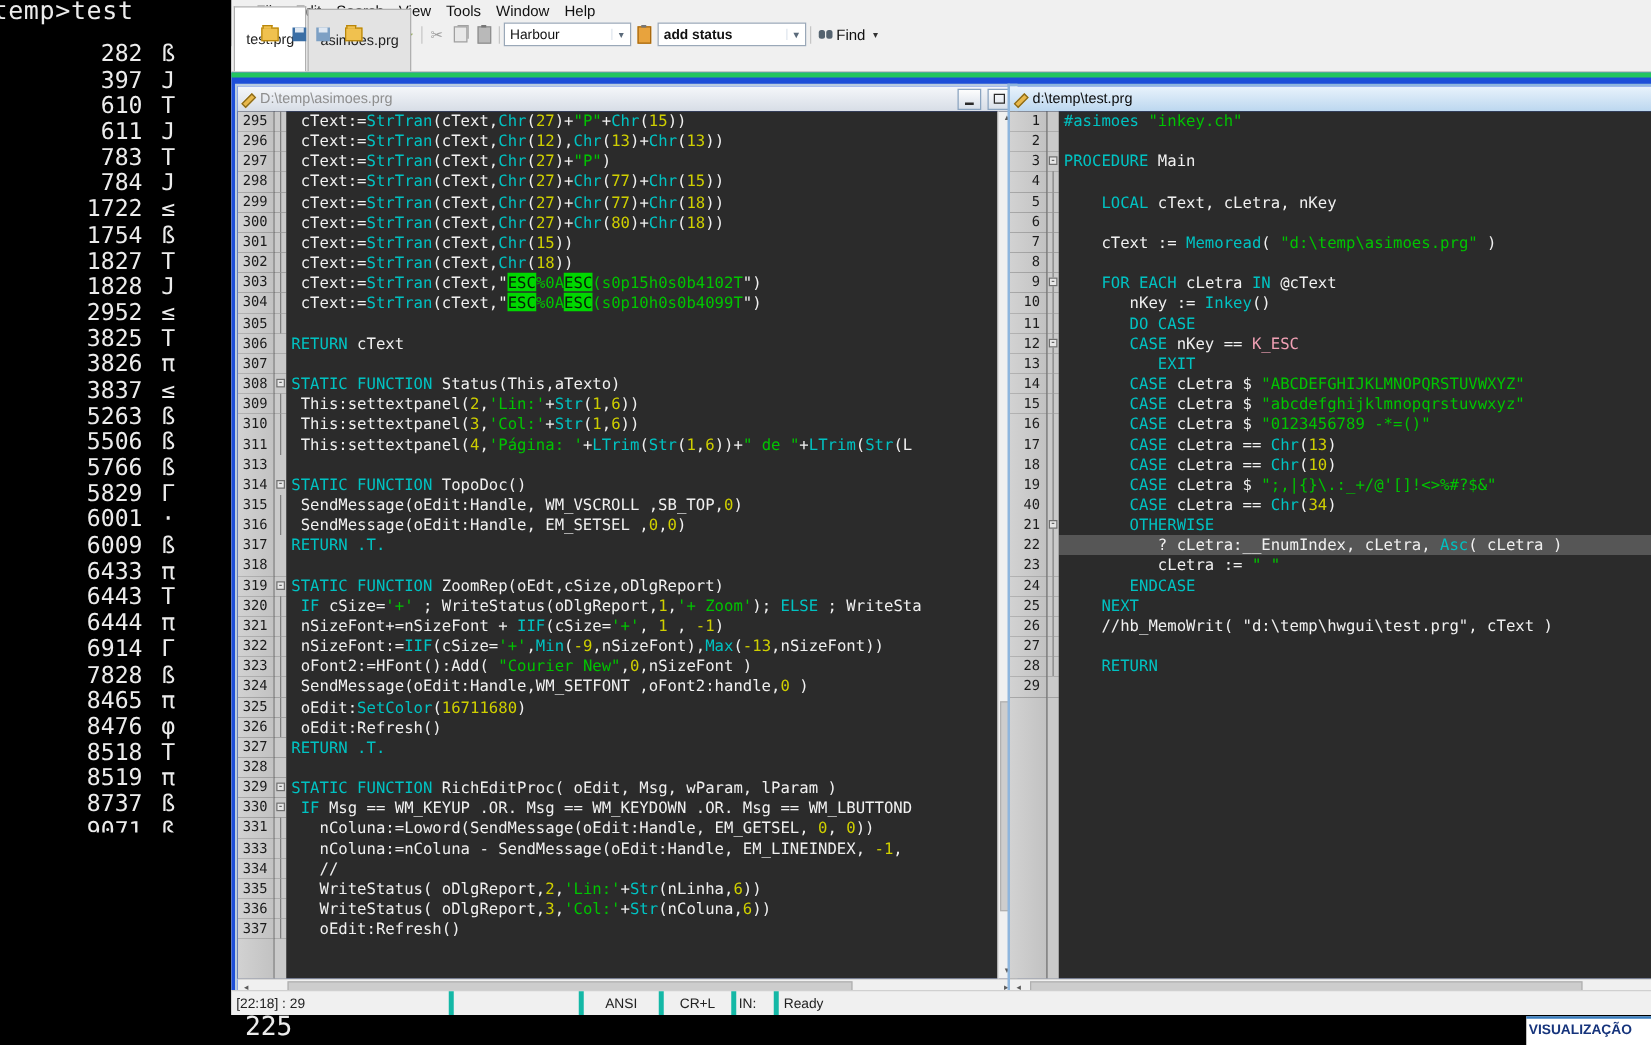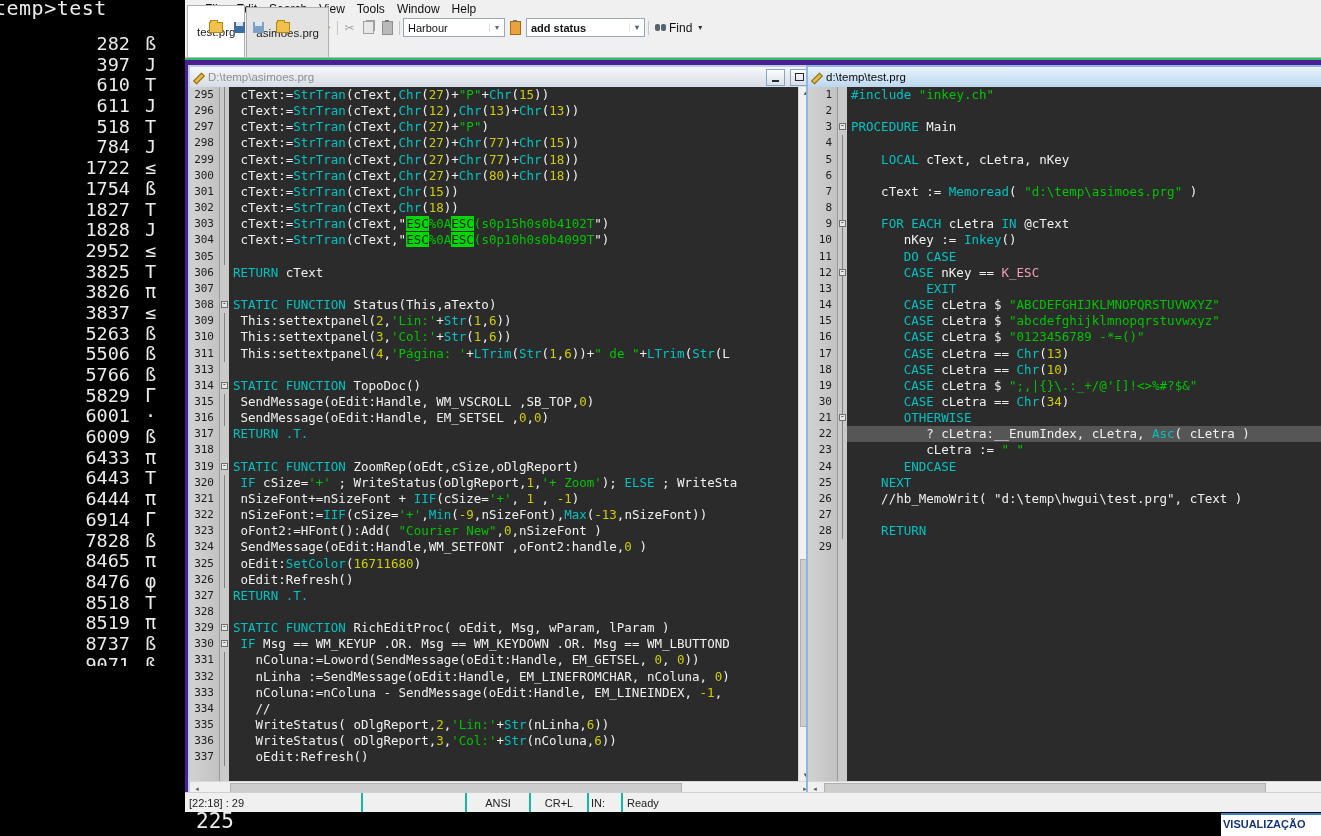--- a/index.html
+++ b/index.html
@@ -10,7 +10,7 @@
   .terminal{position:absolute;left:0;top:0;width:185px;height:666px;background:#000;
             color:#ececec;font-family:"DejaVu Sans Mono",monospace;overflow:hidden;}
   .term-prompt{position:absolute;left:-6px;top:-4px;font-size:20px;letter-spacing:.5px;}
-  .term-rows{position:absolute;left:16px;top:34px;width:182px;}
+  .term-rows{position:absolute;left:0;top:34px;width:182px;}
   .term-row{height:20.7px;line-height:20.7px;font-size:18.5px;display:flex;}
   .term-num{width:114px;text-align:right;}
   .term-sym{margin-left:15px;}

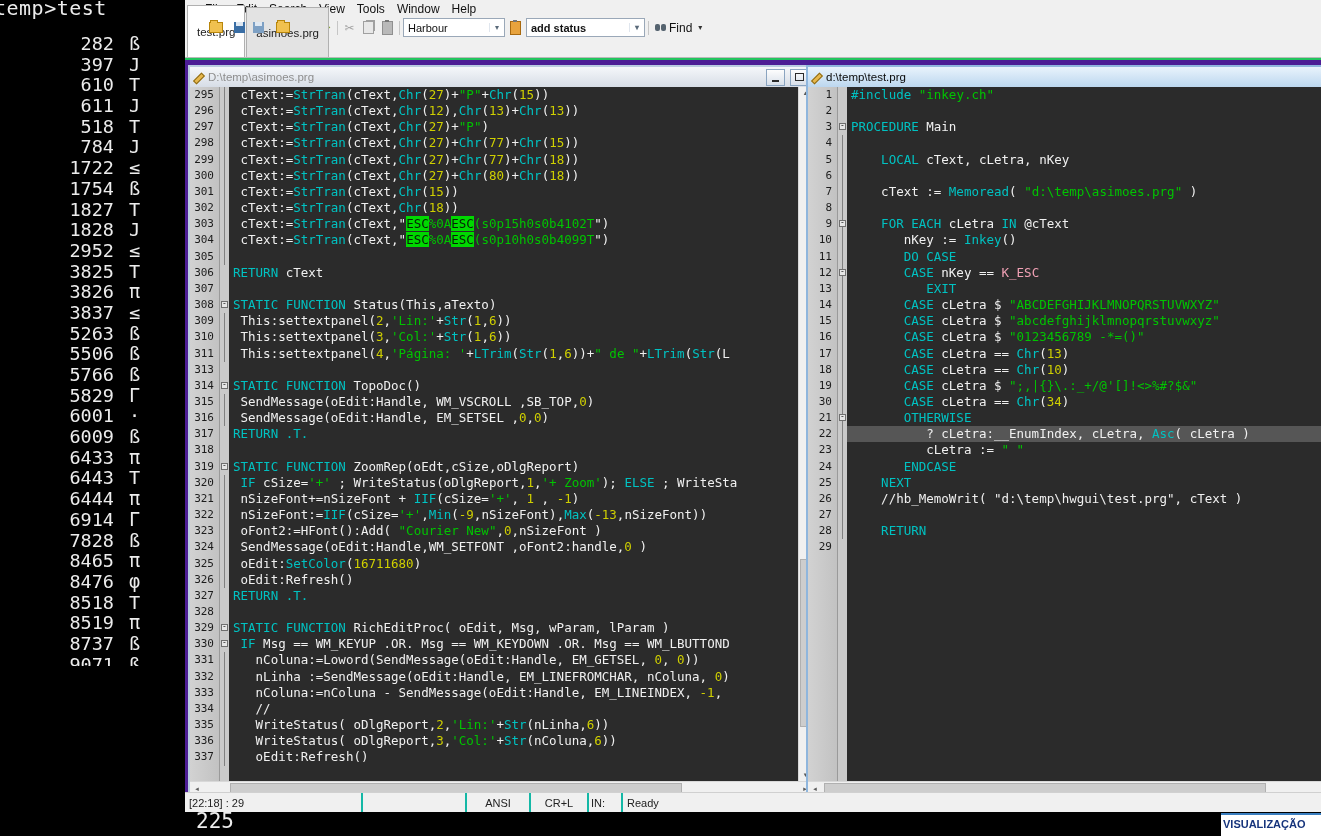--- a/index.html
+++ b/index.html
@@ -57,7 +57,7 @@
        border:1px solid #b0b0b0;border-bottom:none;background:#e3e3e3;margin-right:1px;}
   .tab.active{background:#fff;height:19px;}
 
-  .mdi{flex:1;background:#4c1d95;position:relative;border-top:2px solid #22c55e;overflow:hidden;}
+  .mdi{flex:1;background:#1d4ed8;position:relative;border-top:4px solid #22c55e;overflow:hidden;}
 
   
   .win{position:absolute;display:flex;flex-direction:column;overflow:hidden;}

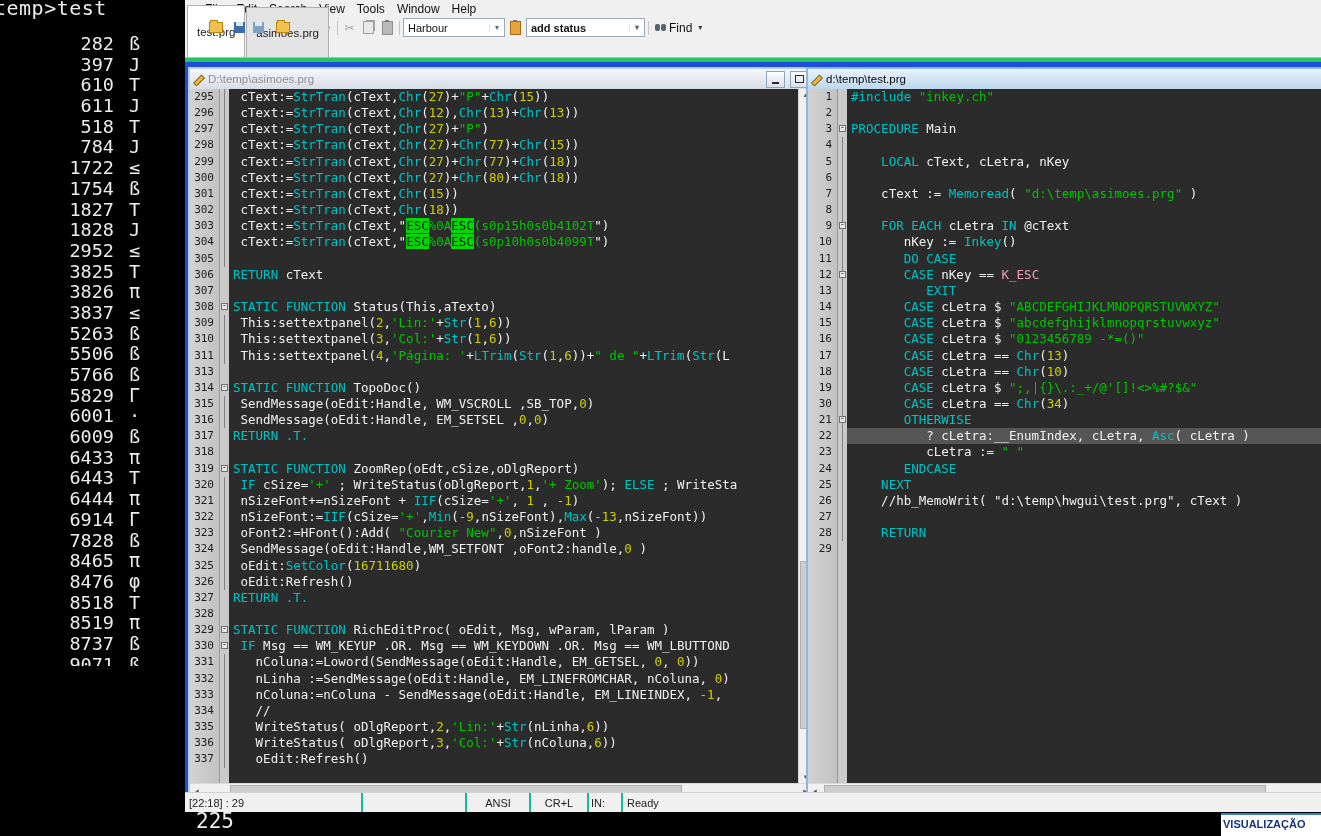--- a/index.html
+++ b/index.html
@@ -427,7 +427,7 @@
       </div>
       <div class="win-main">
         <div class="lines">
-            <div class="crow"><span class="lnum">1</span><span class="lfold"></span><span class="lcode"><span class="c-k">#include</span><span class="c-w"> </span><span class="c-s">"inkey.ch"</span></span></div>
+            <div class="crow"><span class="lnum">1</span><span class="lfold"></span><span class="lcode"><span class="c-k">#asimoes</span><span class="c-w"> </span><span class="c-s">"inkey.ch"</span></span></div>
             <div class="crow"><span class="lnum">2</span><span class="lfold"></span><span class="lcode"></span></div>
             <div class="crow"><span class="lnum">3</span><span class="lfold"><span class="fbox">-</span></span><span class="lcode"><span class="c-k">PROCEDURE</span><span class="c-w"> Main</span></span></div>
             <div class="crow"><span class="lnum">4</span><span class="lfold guide"></span><span class="lcode"></span></div>

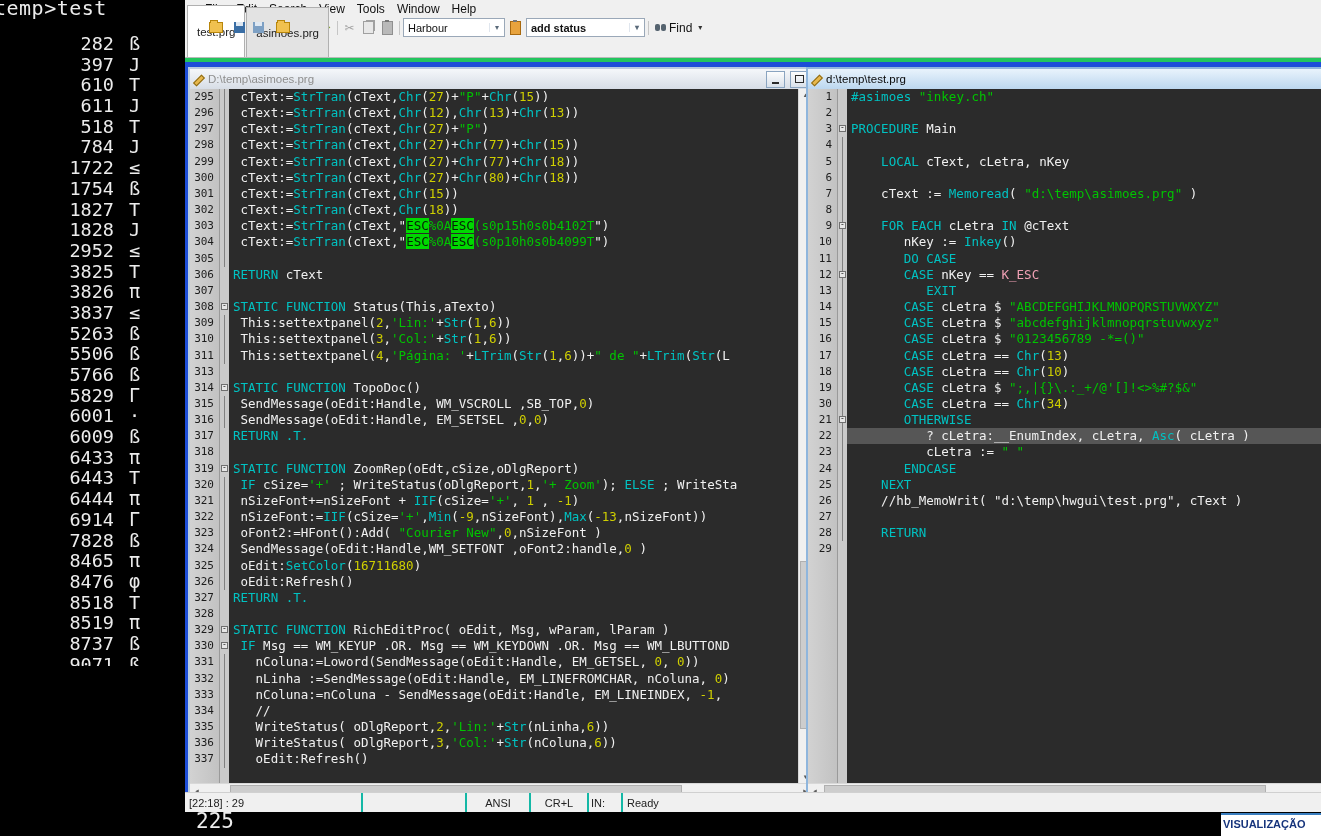--- a/index.html
+++ b/index.html
@@ -137,7 +137,7 @@
         <span class="term-sym">J</span>
       </div>
       <div class="term-row">
-        <span class="term-num">518</span>
+        <span class="term-num">783</span>
         <span class="term-sym">T</span>
       </div>
       <div class="term-row">

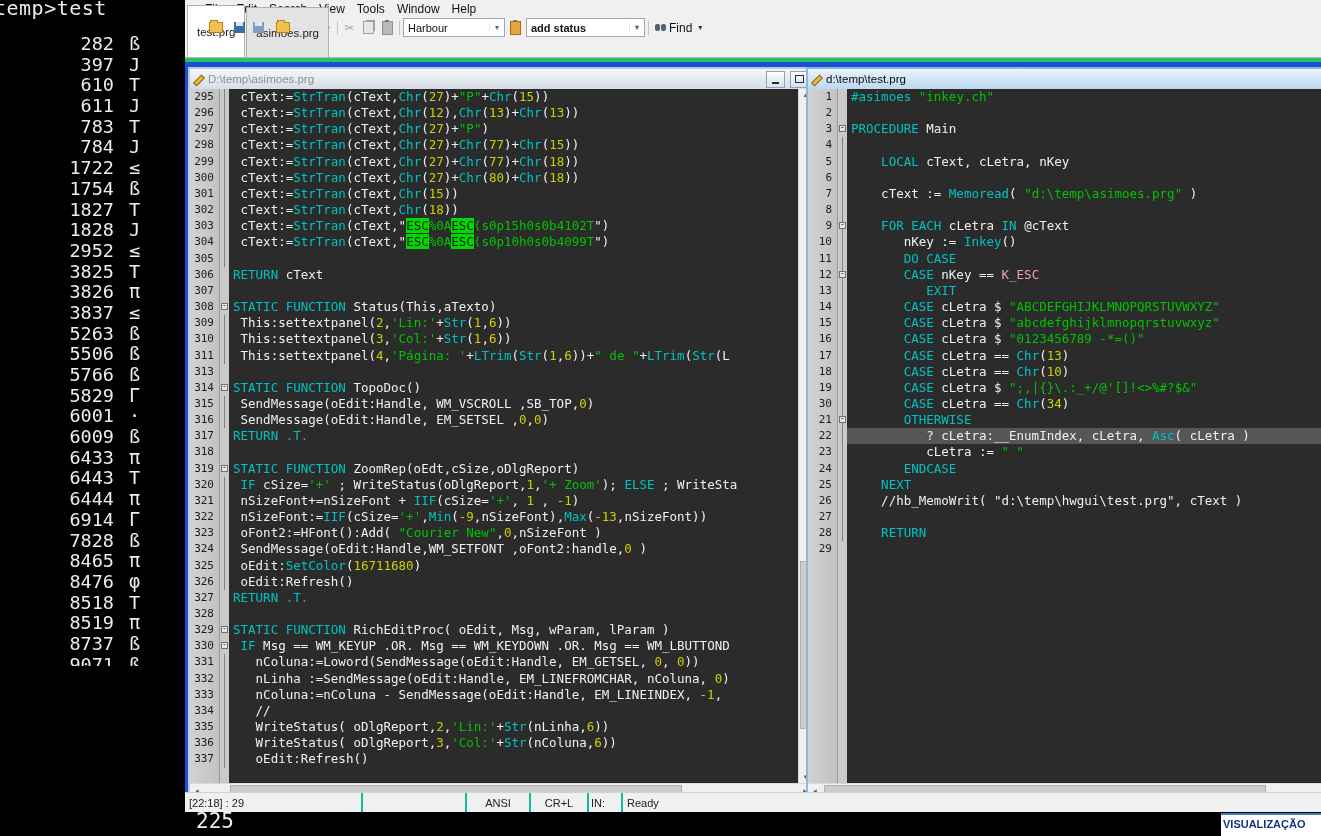--- a/index.html
+++ b/index.html
@@ -446,7 +446,7 @@
             <div class="crow"><span class="lnum">17</span><span class="lfold guide"></span><span class="lcode"><span class="c-w">       </span><span class="c-k">CASE</span><span class="c-w"> cLetra == </span><span class="c-k">Chr</span><span class="c-w">(</span><span class="c-n">13</span><span class="c-w">)</span></span></div>
             <div class="crow"><span class="lnum">18</span><span class="lfold guide"></span><span class="lcode"><span class="c-w">       </span><span class="c-k">CASE</span><span class="c-w"> cLetra == </span><span class="c-k">Chr</span><span class="c-w">(</span><span class="c-n">10</span><span class="c-w">)</span></span></div>
             <div class="crow"><span class="lnum">19</span><span class="lfold guide"></span><span class="lcode"><span class="c-w">       </span><span class="c-k">CASE</span><span class="c-w"> cLetra $ </span><span class="c-s">";,|{}\.:_+/@'[]!&lt;&gt;%#?$&amp;"</span></span></div>
-            <div class="crow"><span class="lnum">30</span><span class="lfold guide"></span><span class="lcode"><span class="c-w">       </span><span class="c-k">CASE</span><span class="c-w"> cLetra == </span><span class="c-k">Chr</span><span class="c-w">(</span><span class="c-n">34</span><span class="c-w">)</span></span></div>
+            <div class="crow"><span class="lnum">40</span><span class="lfold guide"></span><span class="lcode"><span class="c-w">       </span><span class="c-k">CASE</span><span class="c-w"> cLetra == </span><span class="c-k">Chr</span><span class="c-w">(</span><span class="c-n">34</span><span class="c-w">)</span></span></div>
             <div class="crow"><span class="lnum">21</span><span class="lfold guide"><span class="fbox">-</span></span><span class="lcode"><span class="c-w">       </span><span class="c-k">OTHERWISE</span></span></div>
             <div class="crow"><span class="lnum">22</span><span class="lfold guide"></span><span class="lcode hl"><span class="c-w">          ? cLetra:__EnumIndex, cLetra, </span><span class="c-k">Asc</span><span class="c-w">( cLetra )</span></span></div>
             <div class="crow"><span class="lnum">23</span><span class="lfold guide"></span><span class="lcode"><span class="c-w">          cLetra := </span><span class="c-s">" "</span></span></div>

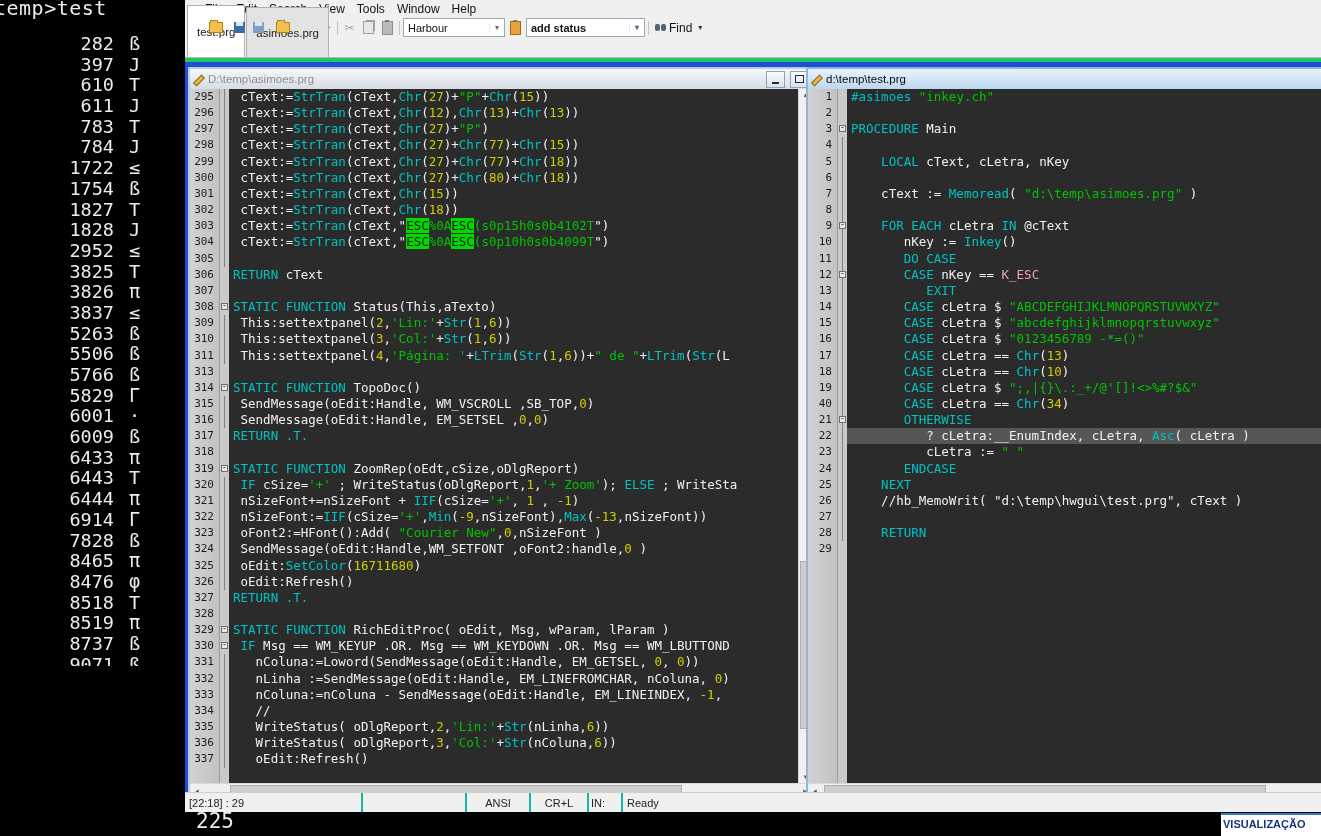--- a/index.html
+++ b/index.html
@@ -399,7 +399,6 @@
             <div class="crow"><span class="lnum">329</span><span class="lfold"><span class="fbox">-</span></span><span class="lcode"><span class="c-k">STATIC FUNCTION</span><span class="c-w"> RichEditProc( oEdit, Msg, wParam, lParam )</span></span></div>
             <div class="crow"><span class="lnum">330</span><span class="lfold"><span class="fbox">-</span></span><span class="lcode"><span class="c-w"> </span><span class="c-k">IF</span><span class="c-w"> Msg == WM_KEYUP .OR. Msg == WM_KEYDOWN .OR. Msg == WM_LBUTTOND</span></span></div>
             <div class="crow"><span class="lnum">331</span><span class="lfold guide"></span><span class="lcode"><span class="c-w">   nColuna:=Loword(SendMessage(oEdit:Handle, EM_GETSEL, </span><span class="c-n">0</span><span class="c-w">, </span><span class="c-n">0</span><span class="c-w">))</span></span></div>
-            <div class="crow"><span class="lnum">332</span><span class="lfold guide"></span><span class="lcode"><span class="c-w">   nLinha :=SendMessage(oEdit:Handle, EM_LINEFROMCHAR, nColuna, </span><span class="c-n">0</span><span class="c-w">)</span></span></div>
             <div class="crow"><span class="lnum">333</span><span class="lfold guide"></span><span class="lcode"><span class="c-w">   nColuna:=nColuna - SendMessage(oEdit:Handle, EM_LINEINDEX, </span><span class="c-n">-1</span><span class="c-w">, </span></span></div>
             <div class="crow"><span class="lnum">334</span><span class="lfold guide"></span><span class="lcode"><span class="c-w">   //</span></span></div>
             <div class="crow"><span class="lnum">335</span><span class="lfold guide"></span><span class="lcode"><span class="c-w">   WriteStatus( oDlgReport,</span><span class="c-n">2</span><span class="c-w">,</span><span class="c-s">'Lin:'</span><span class="c-w">+</span><span class="c-k">Str</span><span class="c-w">(nLinha,</span><span class="c-n">6</span><span class="c-w">))</span></span></div>

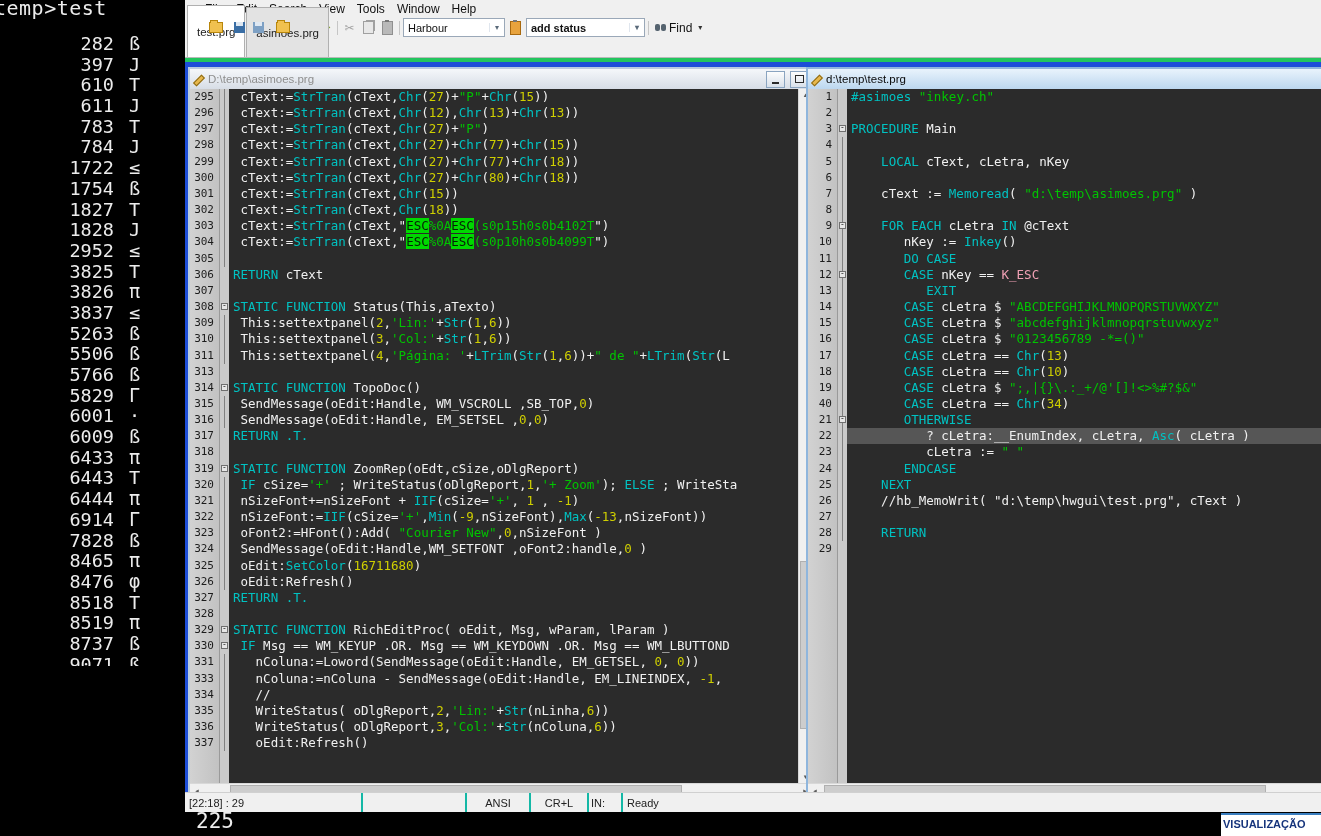--- a/index.html
+++ b/index.html
@@ -106,7 +106,7 @@
 
   .statusbar{height:19px;display:flex;align-items:center;background:#f0f0f0;border-top:1px solid #d0d0d0;
              font-size:11px;color:#222;}
-  .spanel{height:100%;display:flex;align-items:center;padding:0 4px;border-right:2px solid #14b8a6;box-sizing:border-box;}
+  .spanel{height:100%;display:flex;align-items:center;padding:0 4px;border-right:4px solid #14b8a6;box-sizing:border-box;}
   .sp0{width:178px;} .sp1{width:104px;} .sp2{width:64px;justify-content:center;}
   .sp3{width:58px;justify-content:center;} .sp4{width:34px;padding:0 2px;} .sp5{flex:1;border-right:none;}
 

